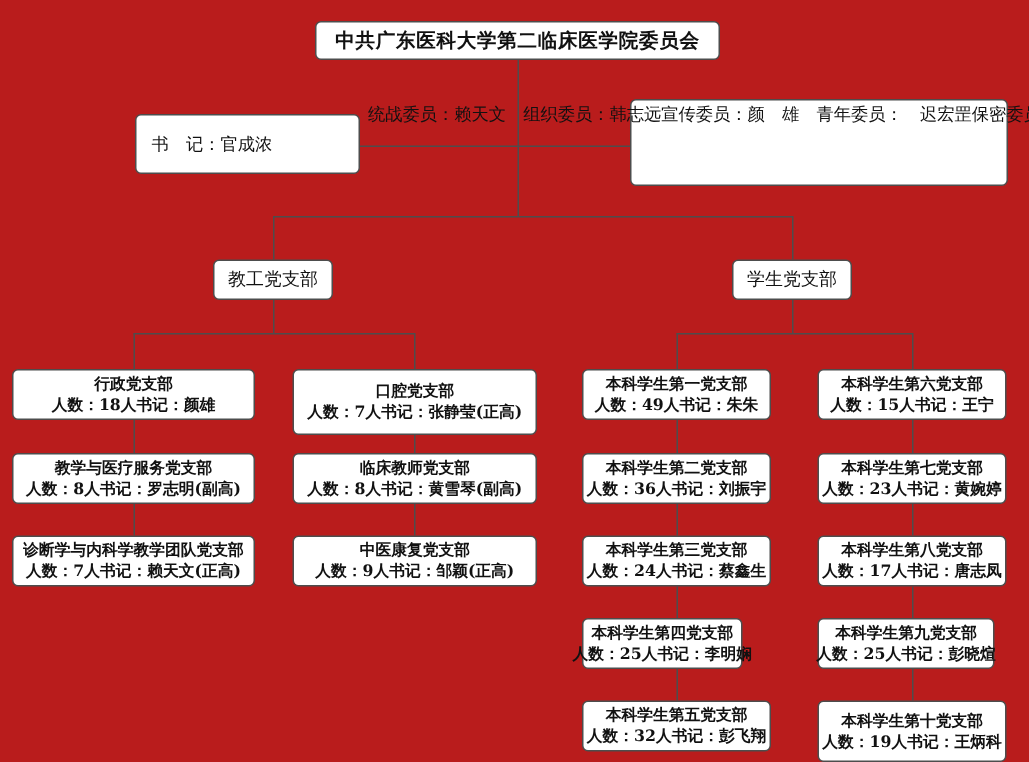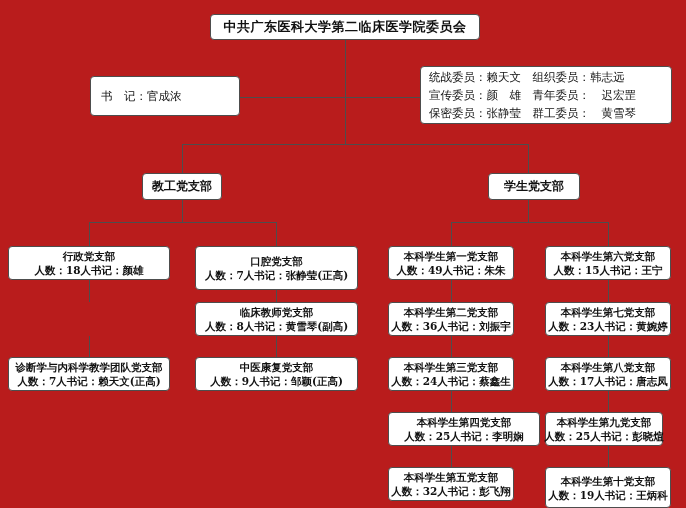--- a/index.html
+++ b/index.html
@@ -26,7 +26,7 @@
     font-size:11.5px; line-height:18px; padding-left:10px;
   }
   .committee-box {
-    display:flex; flex-direction:column; justify-content:center;
+    display:flex; flex-direction:row; justify-content:center;
     font-size:11.5px; line-height:18px; padding-left:8px;
   }
   .committee-box .row, .leader-box .row { white-space:nowrap; }

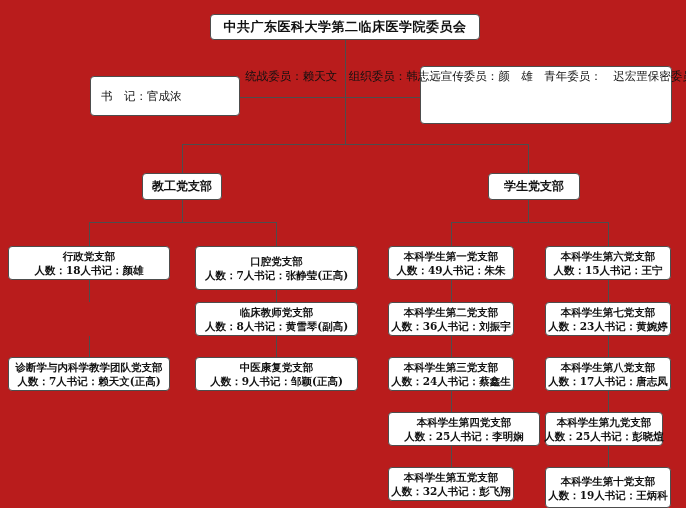--- a/index.html
+++ b/index.html
@@ -19,7 +19,7 @@
   }
   .branch-box {
     display:flex; align-items:center; justify-content:center;
-    font-weight:bold; font-size:12px;
+    font-weight:normal; font-size:12px;
   }
   .leader-box {
     display:flex; flex-direction:column; justify-content:center;

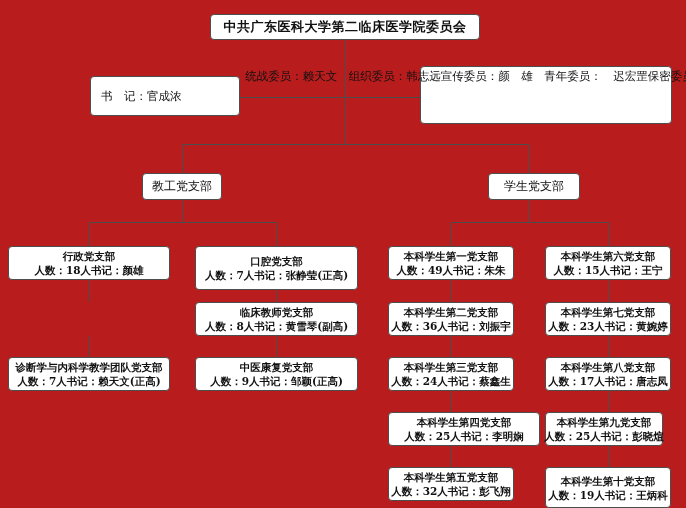--- a/index.html
+++ b/index.html
@@ -84,7 +84,7 @@
   <div class="box branch-box" style="left:142px;top:173px;width:80px;height:27px">
     <span>教工党支部</span>
   </div>
-  <div class="box branch-box" style="left:488px;top:173px;width:92px;height:27px">
+  <div class="box branch-box" style="left:488px;top:173px;width:80px;height:27px">
     <span>学生党支部</span>
   </div>
 

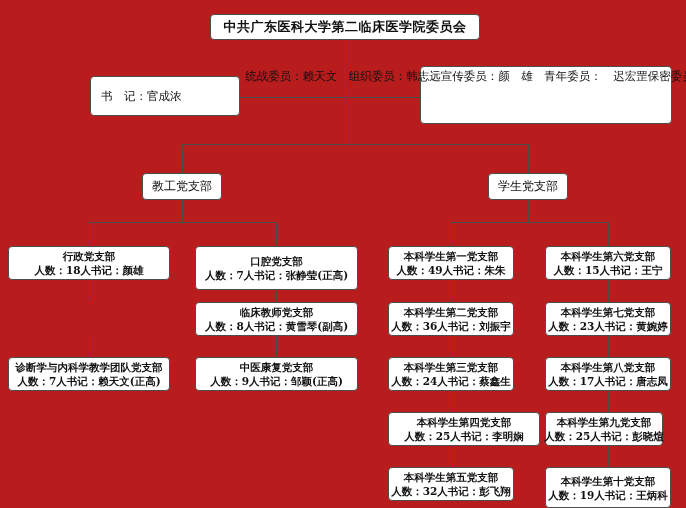--- a/index.html
+++ b/index.html
@@ -92,6 +92,10 @@
     <div class="name">行政党支部</div>
     <div class="info">人数：18人书记：颜雄</div>
   </div>
+  <div class="box leaf" style="left:8px;top:302px;width:162px;height:34px">
+    <div class="name">教学与医疗服务党支部</div>
+    <div class="info">人数：8人书记：罗志明(副高)</div>
+  </div>
   <div class="box leaf" style="left:8px;top:357px;width:162px;height:34px">
     <div class="name">诊断学与内科学教学团队党支部</div>
     <div class="info">人数：7人书记：赖天文(正高)</div>

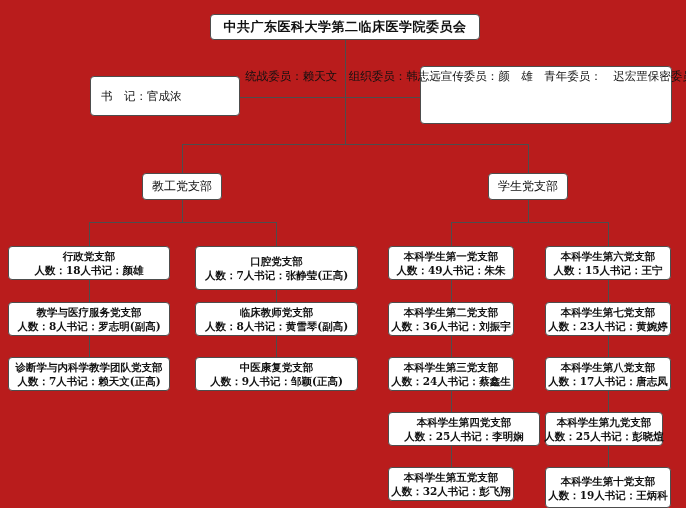--- a/index.html
+++ b/index.html
@@ -126,7 +126,7 @@
     <div class="name">本科学生第三党支部</div>
     <div class="info">人数：24人书记：蔡鑫生</div>
   </div>
-  <div class="box leaf" style="left:388px;top:412px;width:152px;height:34px">
+  <div class="box leaf" style="left:388px;top:412px;width:107px;height:34px">
     <div class="name">本科学生第四党支部</div>
     <div class="info">人数：25人书记：李明娴</div>
   </div>

